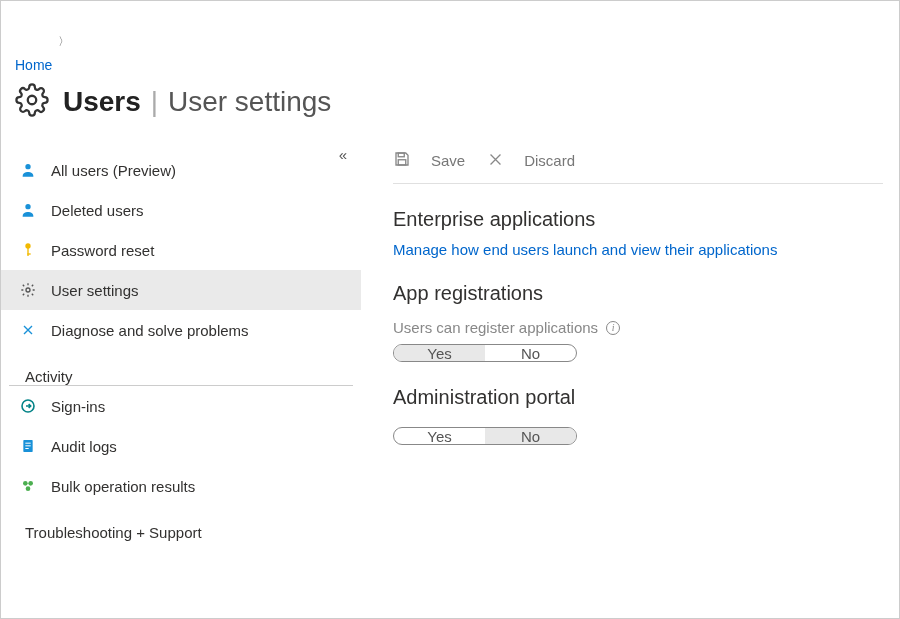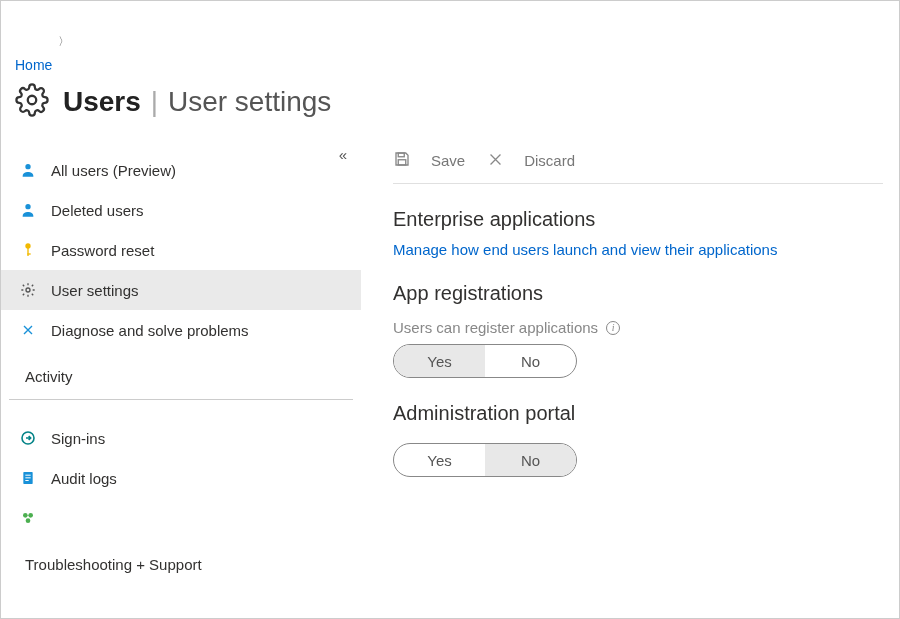--- a/index.html
+++ b/index.html
@@ -118,7 +118,7 @@
       border-radius: 999px;
       overflow: hidden;
       width: 184px;
-      height: 34px;
+      height: 18px;
     }
     .pill > div {
       flex:1;

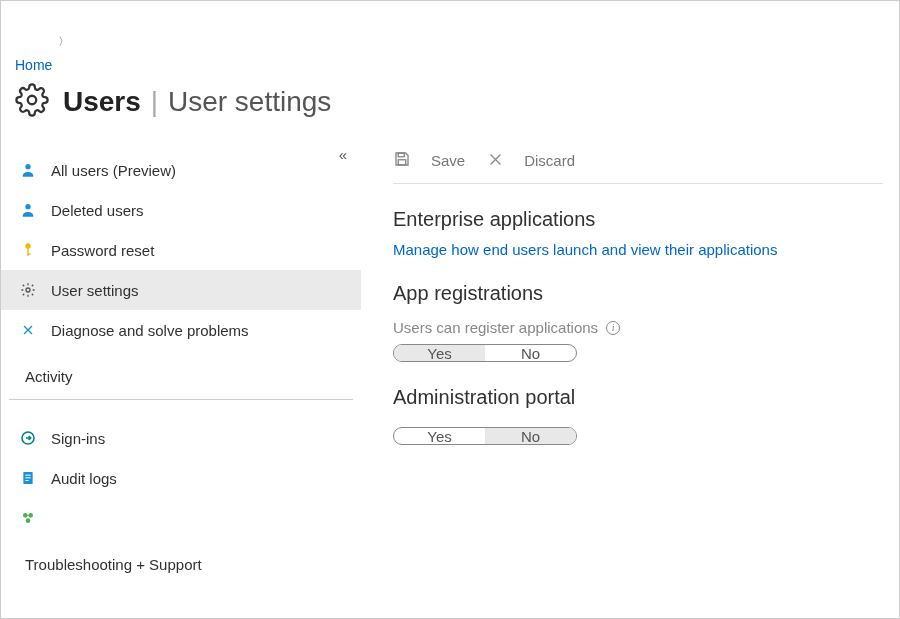--- a/index.html
+++ b/index.html
@@ -73,9 +73,9 @@
     .section-hdr {
       font-size: 15px;
       color: #323130;
-      padding: 18px 16px 14px;
+      padding: 18px 16px 0;
       border-bottom: 1px solid #ccc;
-      margin: 0 8px 18px 8px;
+      margin: 0 8px 0 8px;
     }
     .main {
       flex: 1;

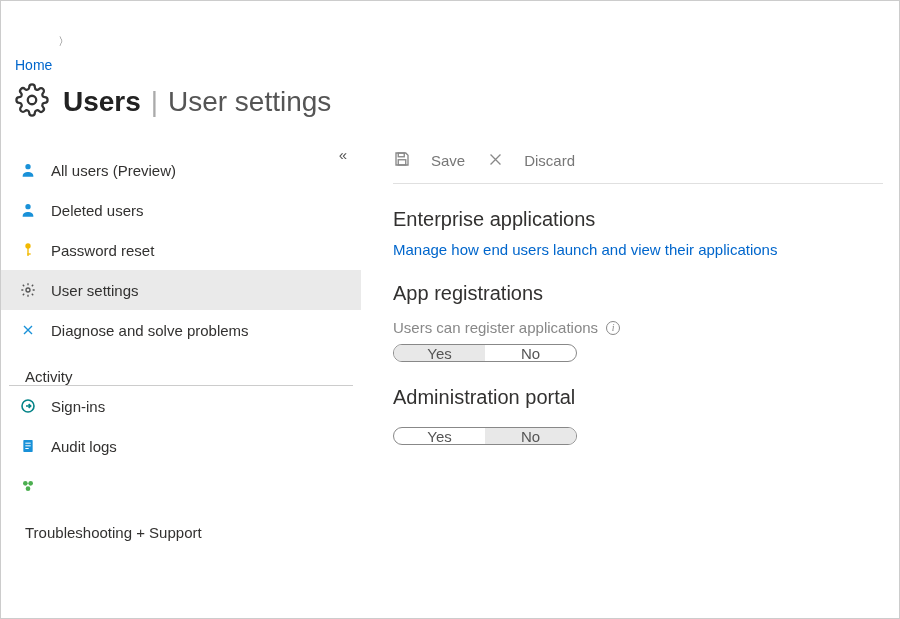--- a/index.html
+++ b/index.html
@@ -237,6 +237,7 @@
             <circle cx="12" cy="16" r="3.5" fill="#4caf50"></circle>
           </svg>
       </span>
+      <span>Bulk operation results</span>
     </div>
 
     <div class="section-hdr" style="border-bottom:none">Troubleshooting + Support</div>

